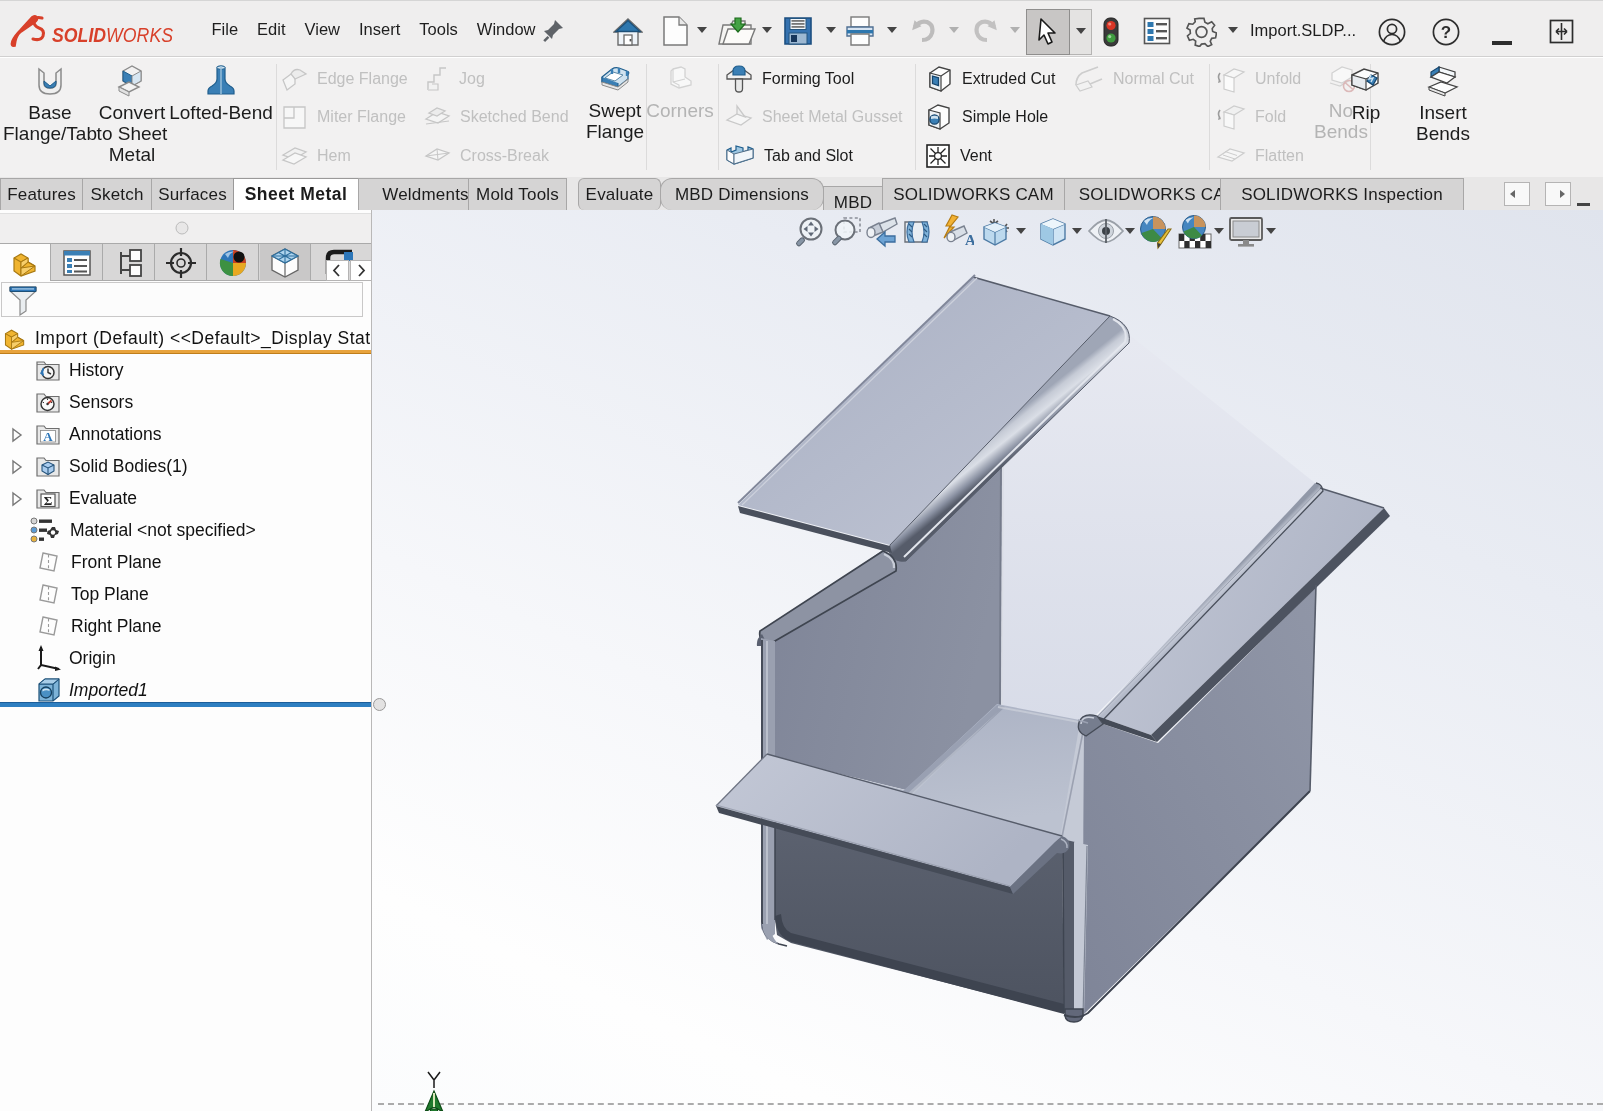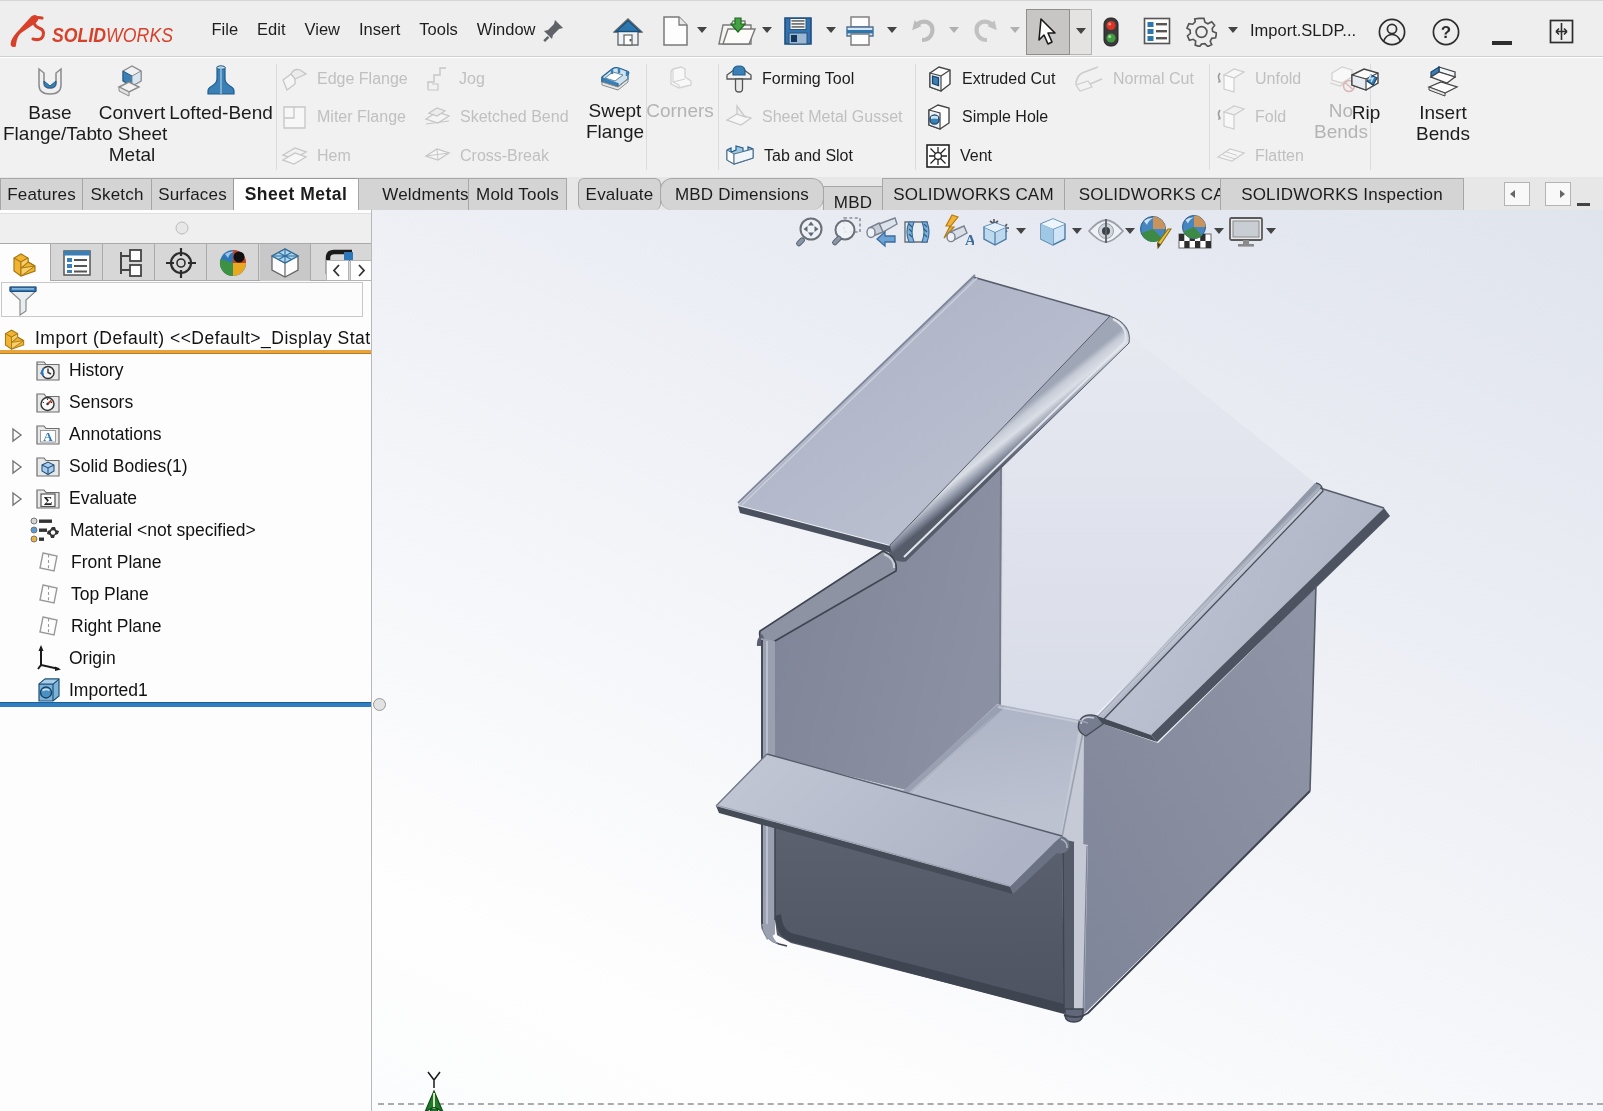--- a/index.html
+++ b/index.html
@@ -556,7 +556,7 @@
             <circle cx="10" cy="15.5" r="5.5" fill="#4a90c4" stroke="#16405f" stroke-width="1.3"></circle>
             <path d="M6.5 12.5 Q10 10.5 13.5 12.5 L13.5 14 Q10 12.5 6.5 14.5 Z" fill="#cfe4f2"></path>
           </svg>
-          <span class="lbl" style="margin-left:7px;">Imported1</span>
+          <span class="lbl" style="margin-left:7px;font-style:italic;">Imported1</span>
         </div>
     </div>
     <div id="rollback"></div>

